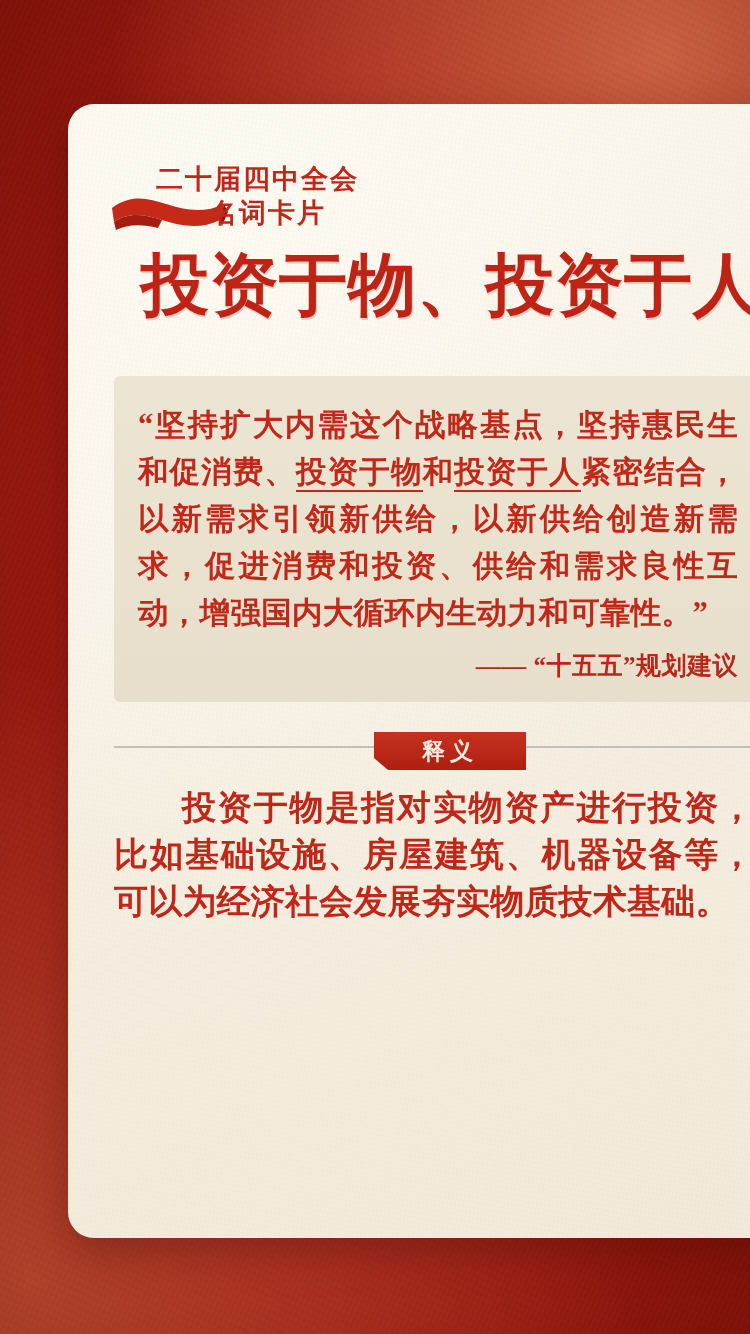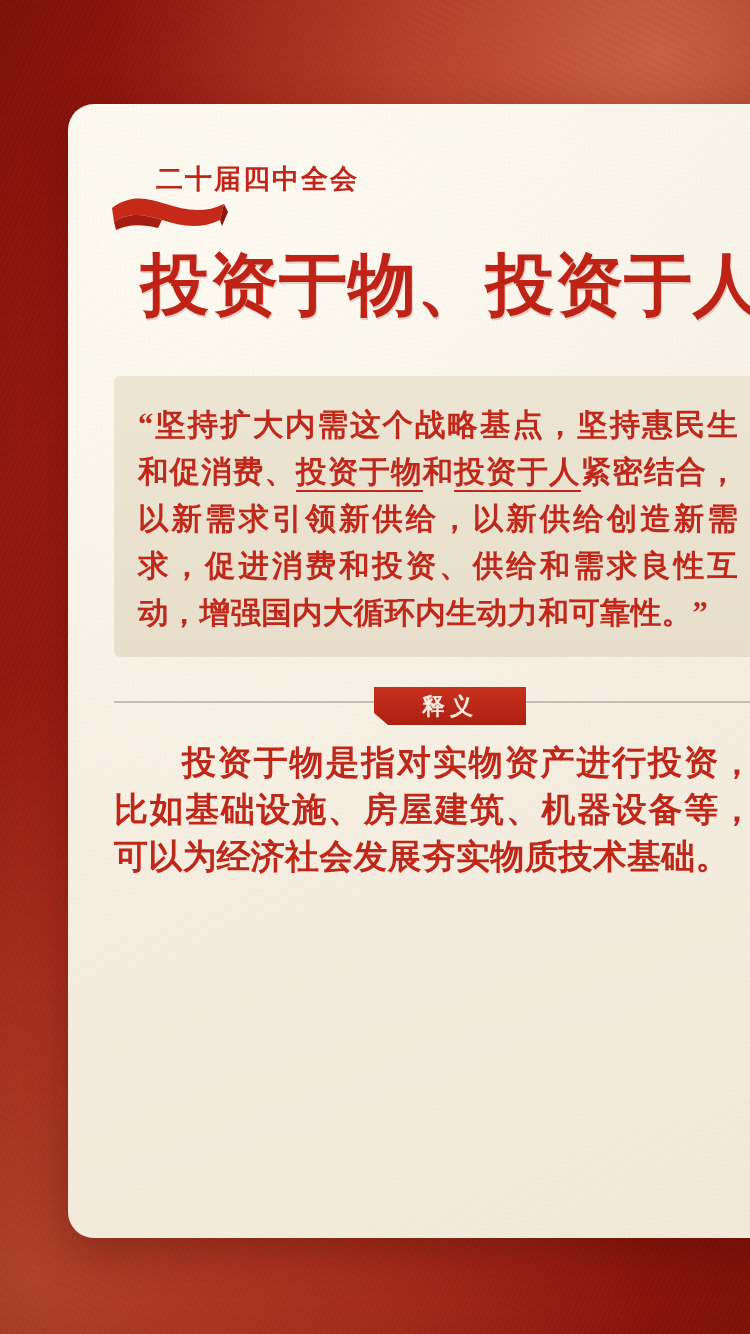--- a/index.html
+++ b/index.html
@@ -205,6 +205,7 @@
       </svg>
       <div class="eyebrow-text">
         <div class="eyebrow-line1">二十届四中全会</div>
+        <div class="eyebrow-line2">名词卡片</div>
       </div>
     </div>
 

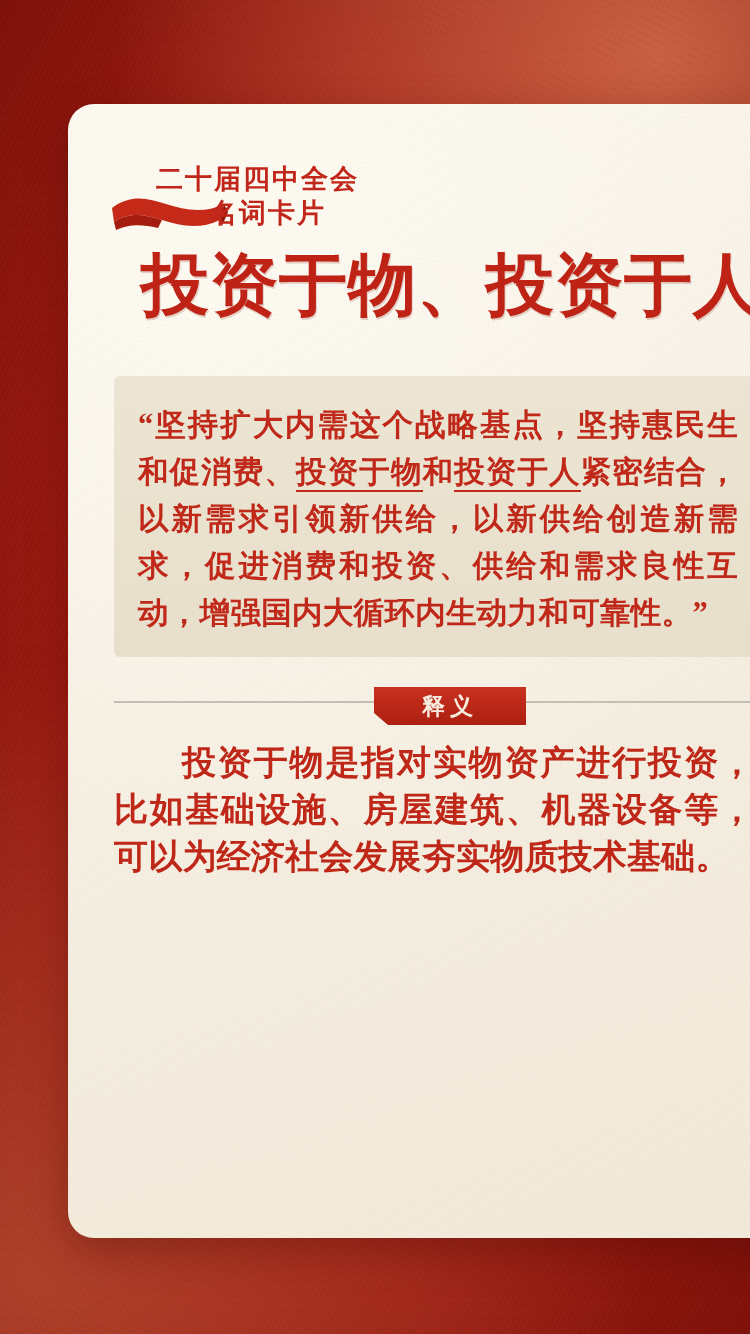--- a/index.html
+++ b/index.html
@@ -215,6 +215,7 @@
       <div class="quote-text">
         <span>“坚持扩大内需这个战略基点，坚持惠民生和促消费、</span><span class="u">投资于物</span><span>和</span><span class="u">投资于人</span><span>紧密结合，以新需求引领新供给，以新供给创造新需求，促进消费和投资、供给和需求良性互动，增强国内大循环内生动力和可靠性。”</span>
       </div>
+      <div class="quote-source">—— “十五五”规划建议</div>
     </div>
 
     <div class="divider-wrap">

